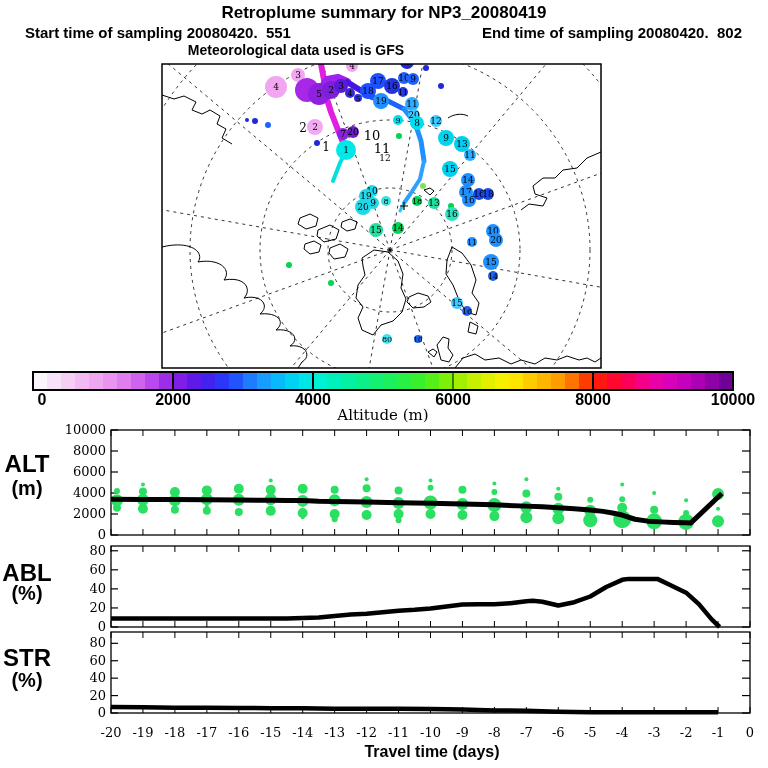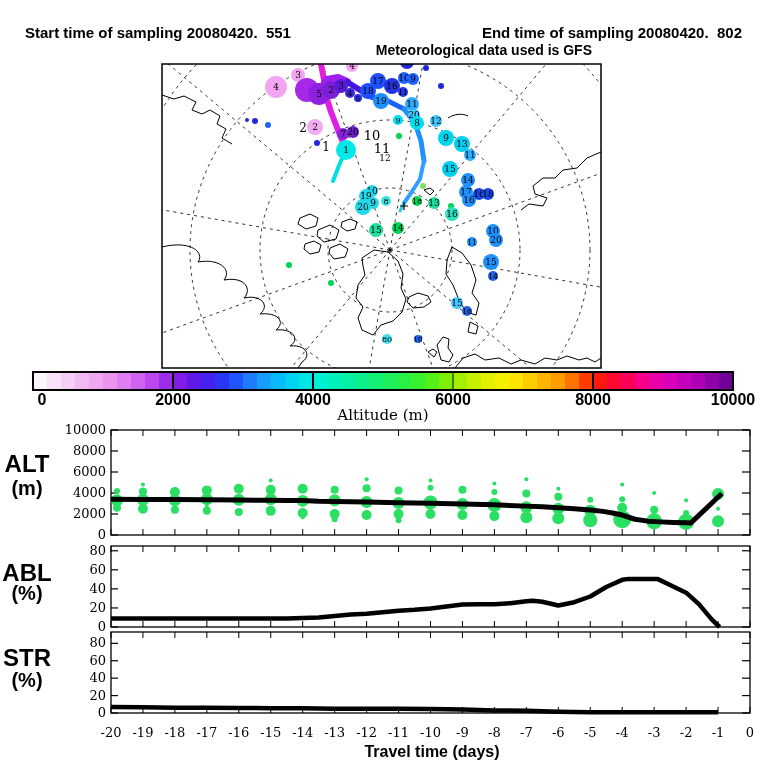--- a/index.html
+++ b/index.html
@@ -18,6 +18,7 @@
 <body>
 
 <div class="page">
+  <div class="t1">Retroplume summary for NP3_20080419</div>
   <div class="t2">
     <span>Start time of sampling 20080420.  551</span>
     <span>End time of sampling 20080420.  802</span>

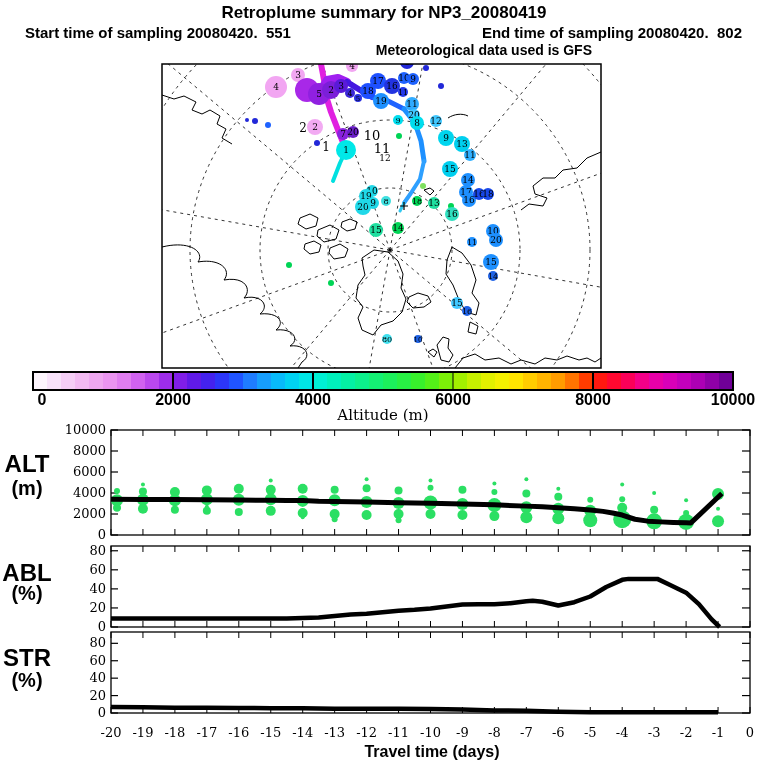--- a/index.html
+++ b/index.html
@@ -9,7 +9,7 @@
       font-weight:bold;font-size:17px;white-space:pre;}
   .t2{position:absolute;top:24px;left:25px;width:717px;display:flex;
       justify-content:space-between;font-weight:bold;font-size:15px;white-space:pre;}
-  .t3{position:absolute;top:42px;left:0;width:592px;text-align:right;
+  .t3{position:absolute;top:42px;left:0;width:592px;text-align:center;
       font-weight:bold;font-size:14px;white-space:pre;}
   svg{position:absolute;top:0;left:0;}
   svg text{user-select:none;}

